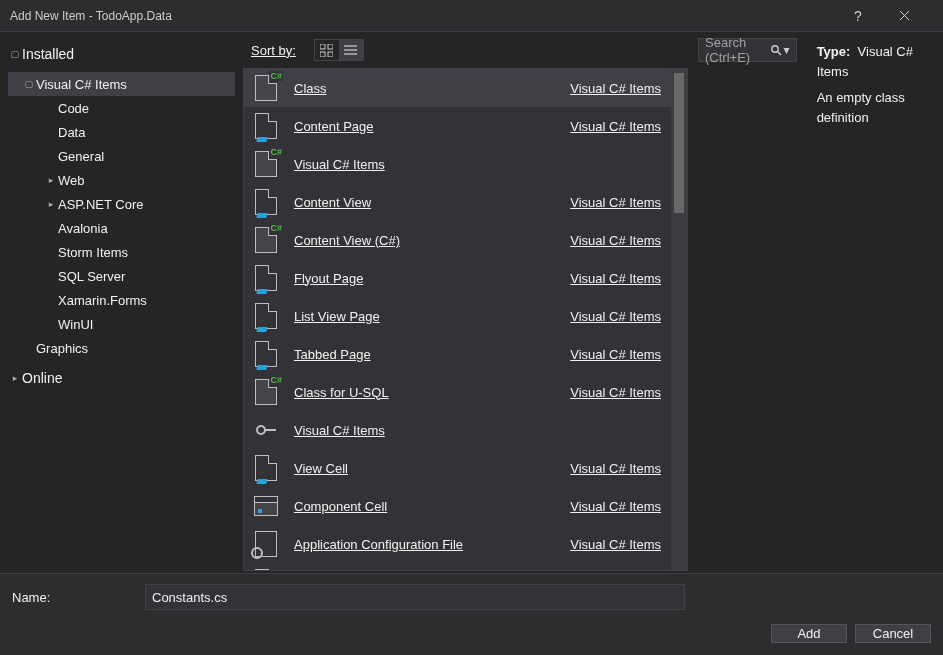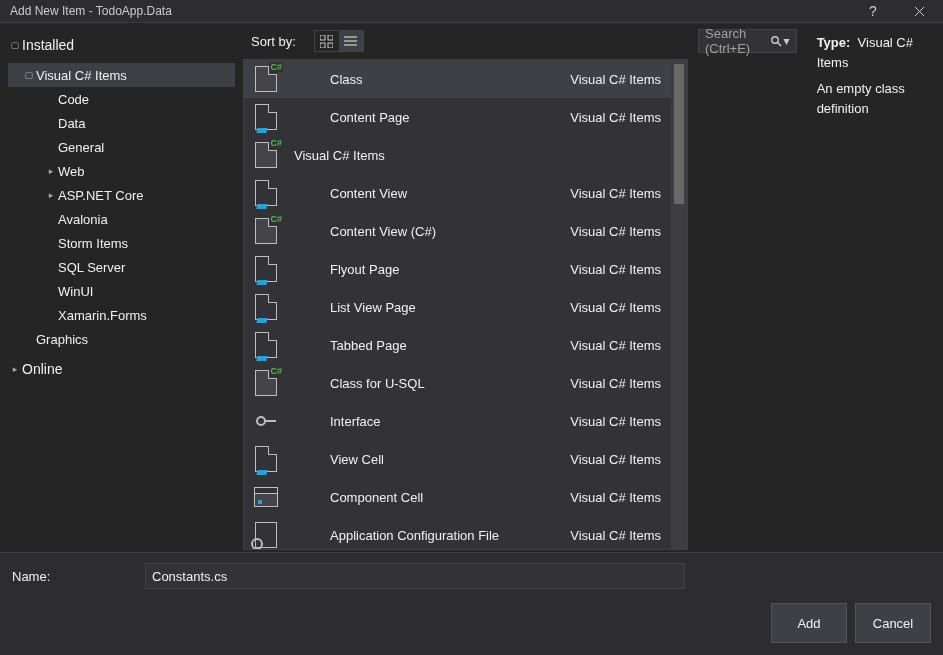--- a/index.html
+++ b/index.html
@@ -16,10 +16,10 @@
   }
   
   .titlebar {
-    height: 23px;
-    display: flex;
-    align-items: center;
-    padding: 0 1px 0 10px;
+    height: 32px;
+    display: flex;
+    align-items: center;
+    padding: 0 16px 0 10px;
     background: #2d2d30;
     border-bottom: 1px solid #3f3f46;
     font-size: 12px;

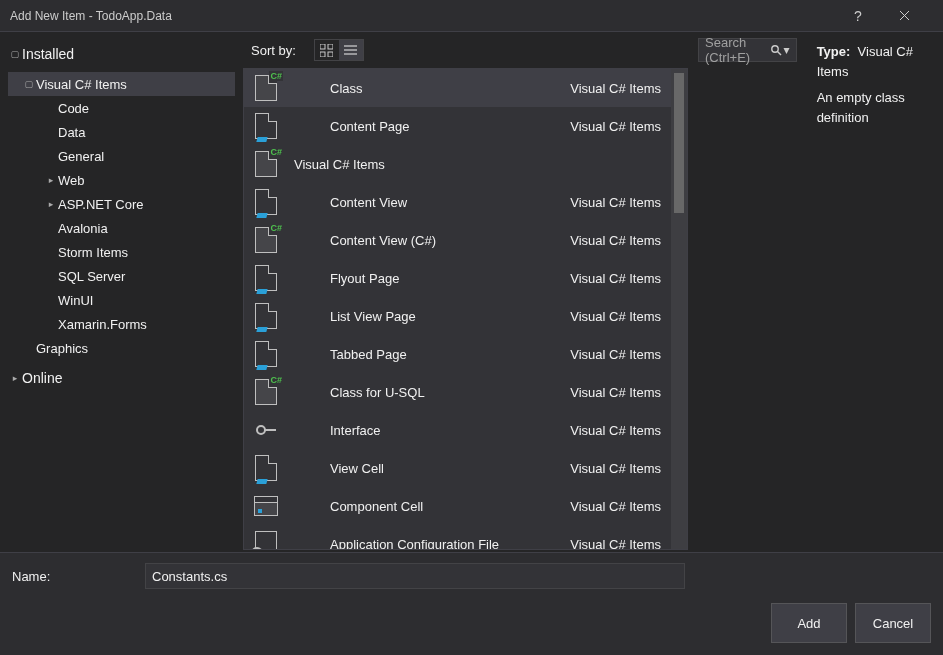--- a/index.html
+++ b/index.html
@@ -82,6 +82,7 @@
     flex-direction: column;
     min-width: 0;
     background: #252526;
+    text-decoration: underline;
   }
   .sortbar {
     height: 36px;

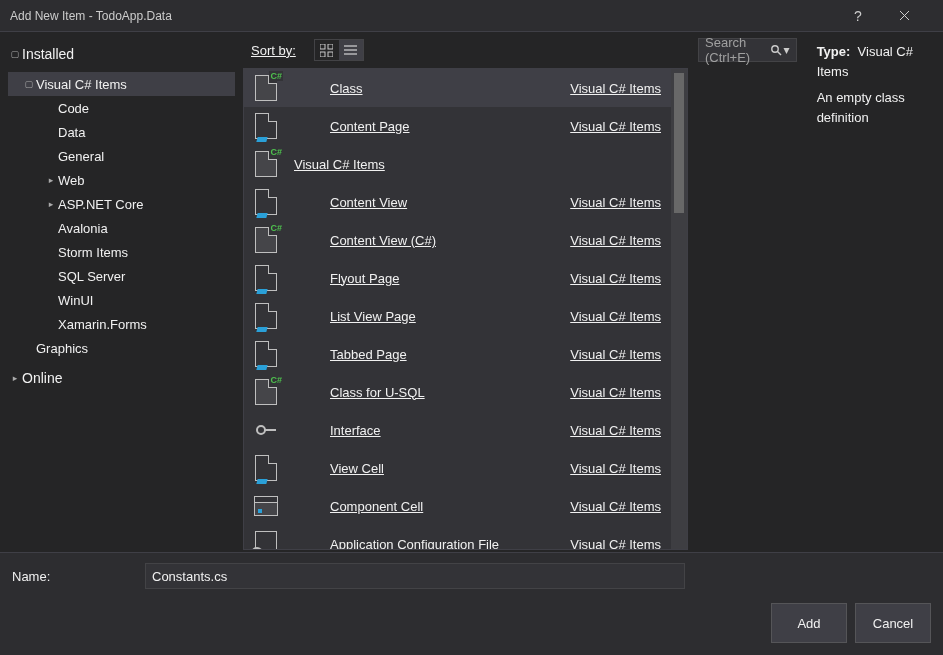--- a/index.html
+++ b/index.html
@@ -148,7 +148,7 @@
     margin-right: 12px;
     position: relative;
   }
-  .item-row .label { flex: 1; margin-left: 36px; }
+  .item-row .label { flex: 1; }
   .item-row .category { color: #f1f1f1; font-size: 13px; }
   .fake-scroll {
     width: 16px;

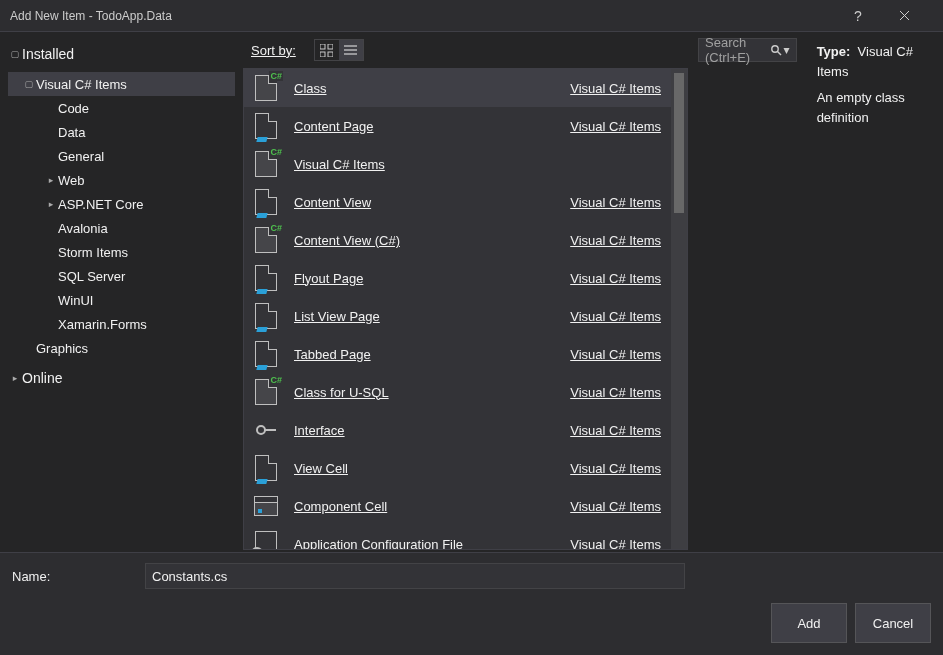--- a/index.html
+++ b/index.html
@@ -352,11 +352,11 @@
     </div>
     <div class="tree-row depth2">
       <span class="caret empty">▸</span>
+      <span>Xamarin.Forms</span>
+    </div>
+    <div class="tree-row depth2">
+      <span class="caret empty">▸</span>
       <span>WinUI</span>
-    </div>
-    <div class="tree-row depth2">
-      <span class="caret empty">▸</span>
-      <span>Xamarin.Forms</span>
     </div>
 
     <div class="tree-row depth1">

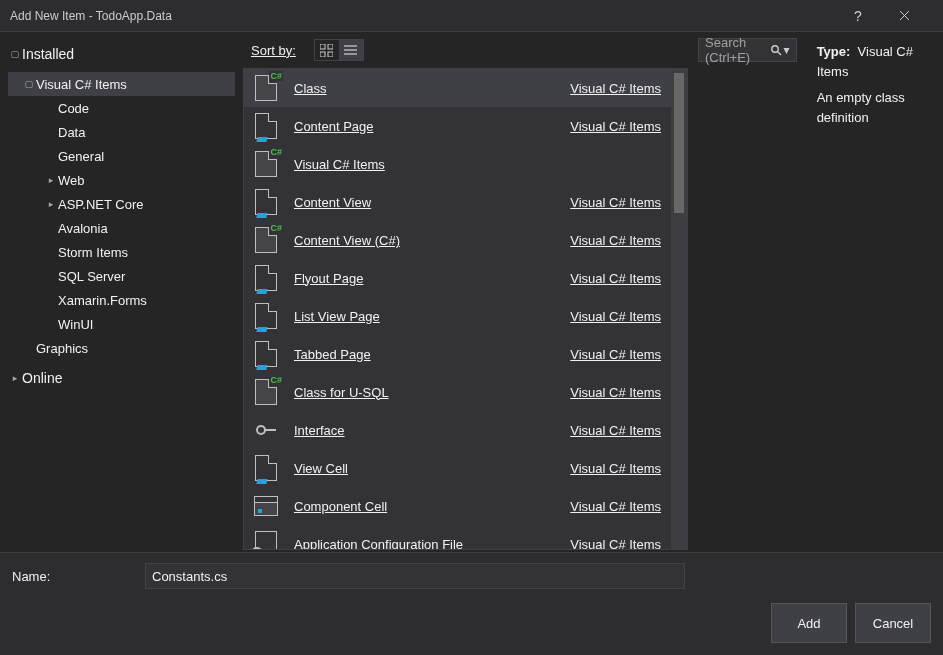--- a/index.html
+++ b/index.html
@@ -493,7 +493,6 @@
                 <div class="bar"></div>
               </div>
             </div>
-            <span class="label">Interface</span>
             <span class="category">Visual C# Items</span>
           </div>
           <div class="item-row">

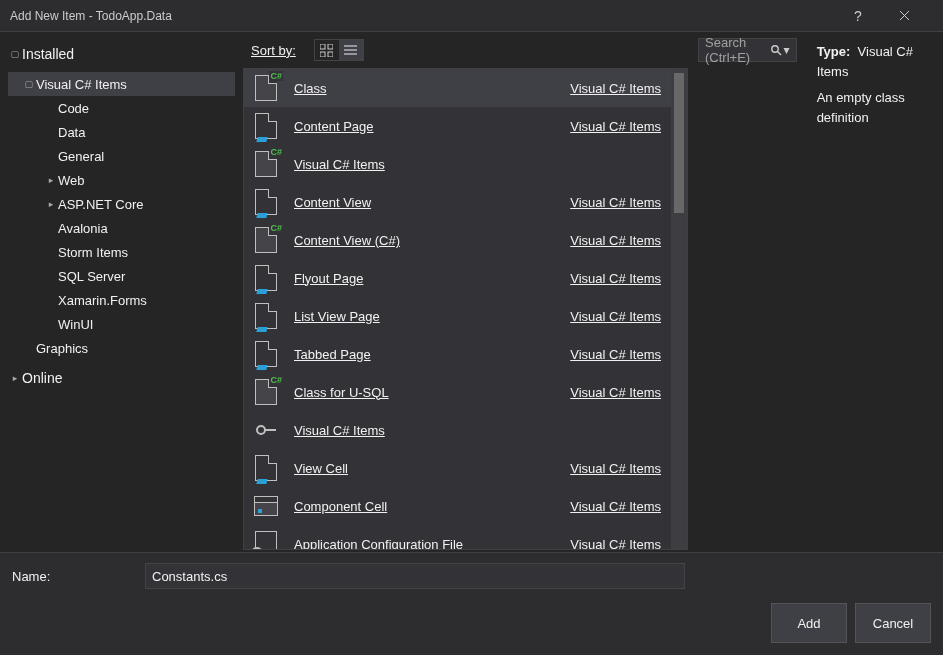--- a/index.html
+++ b/index.html
@@ -233,7 +233,7 @@
   }
   .btn-std {
     min-width: 76px;
-    height: 40px;
+    height: 19px;
     background: #3f3f46;
     border: 1px solid #555558;
     color: #f1f1f1;

